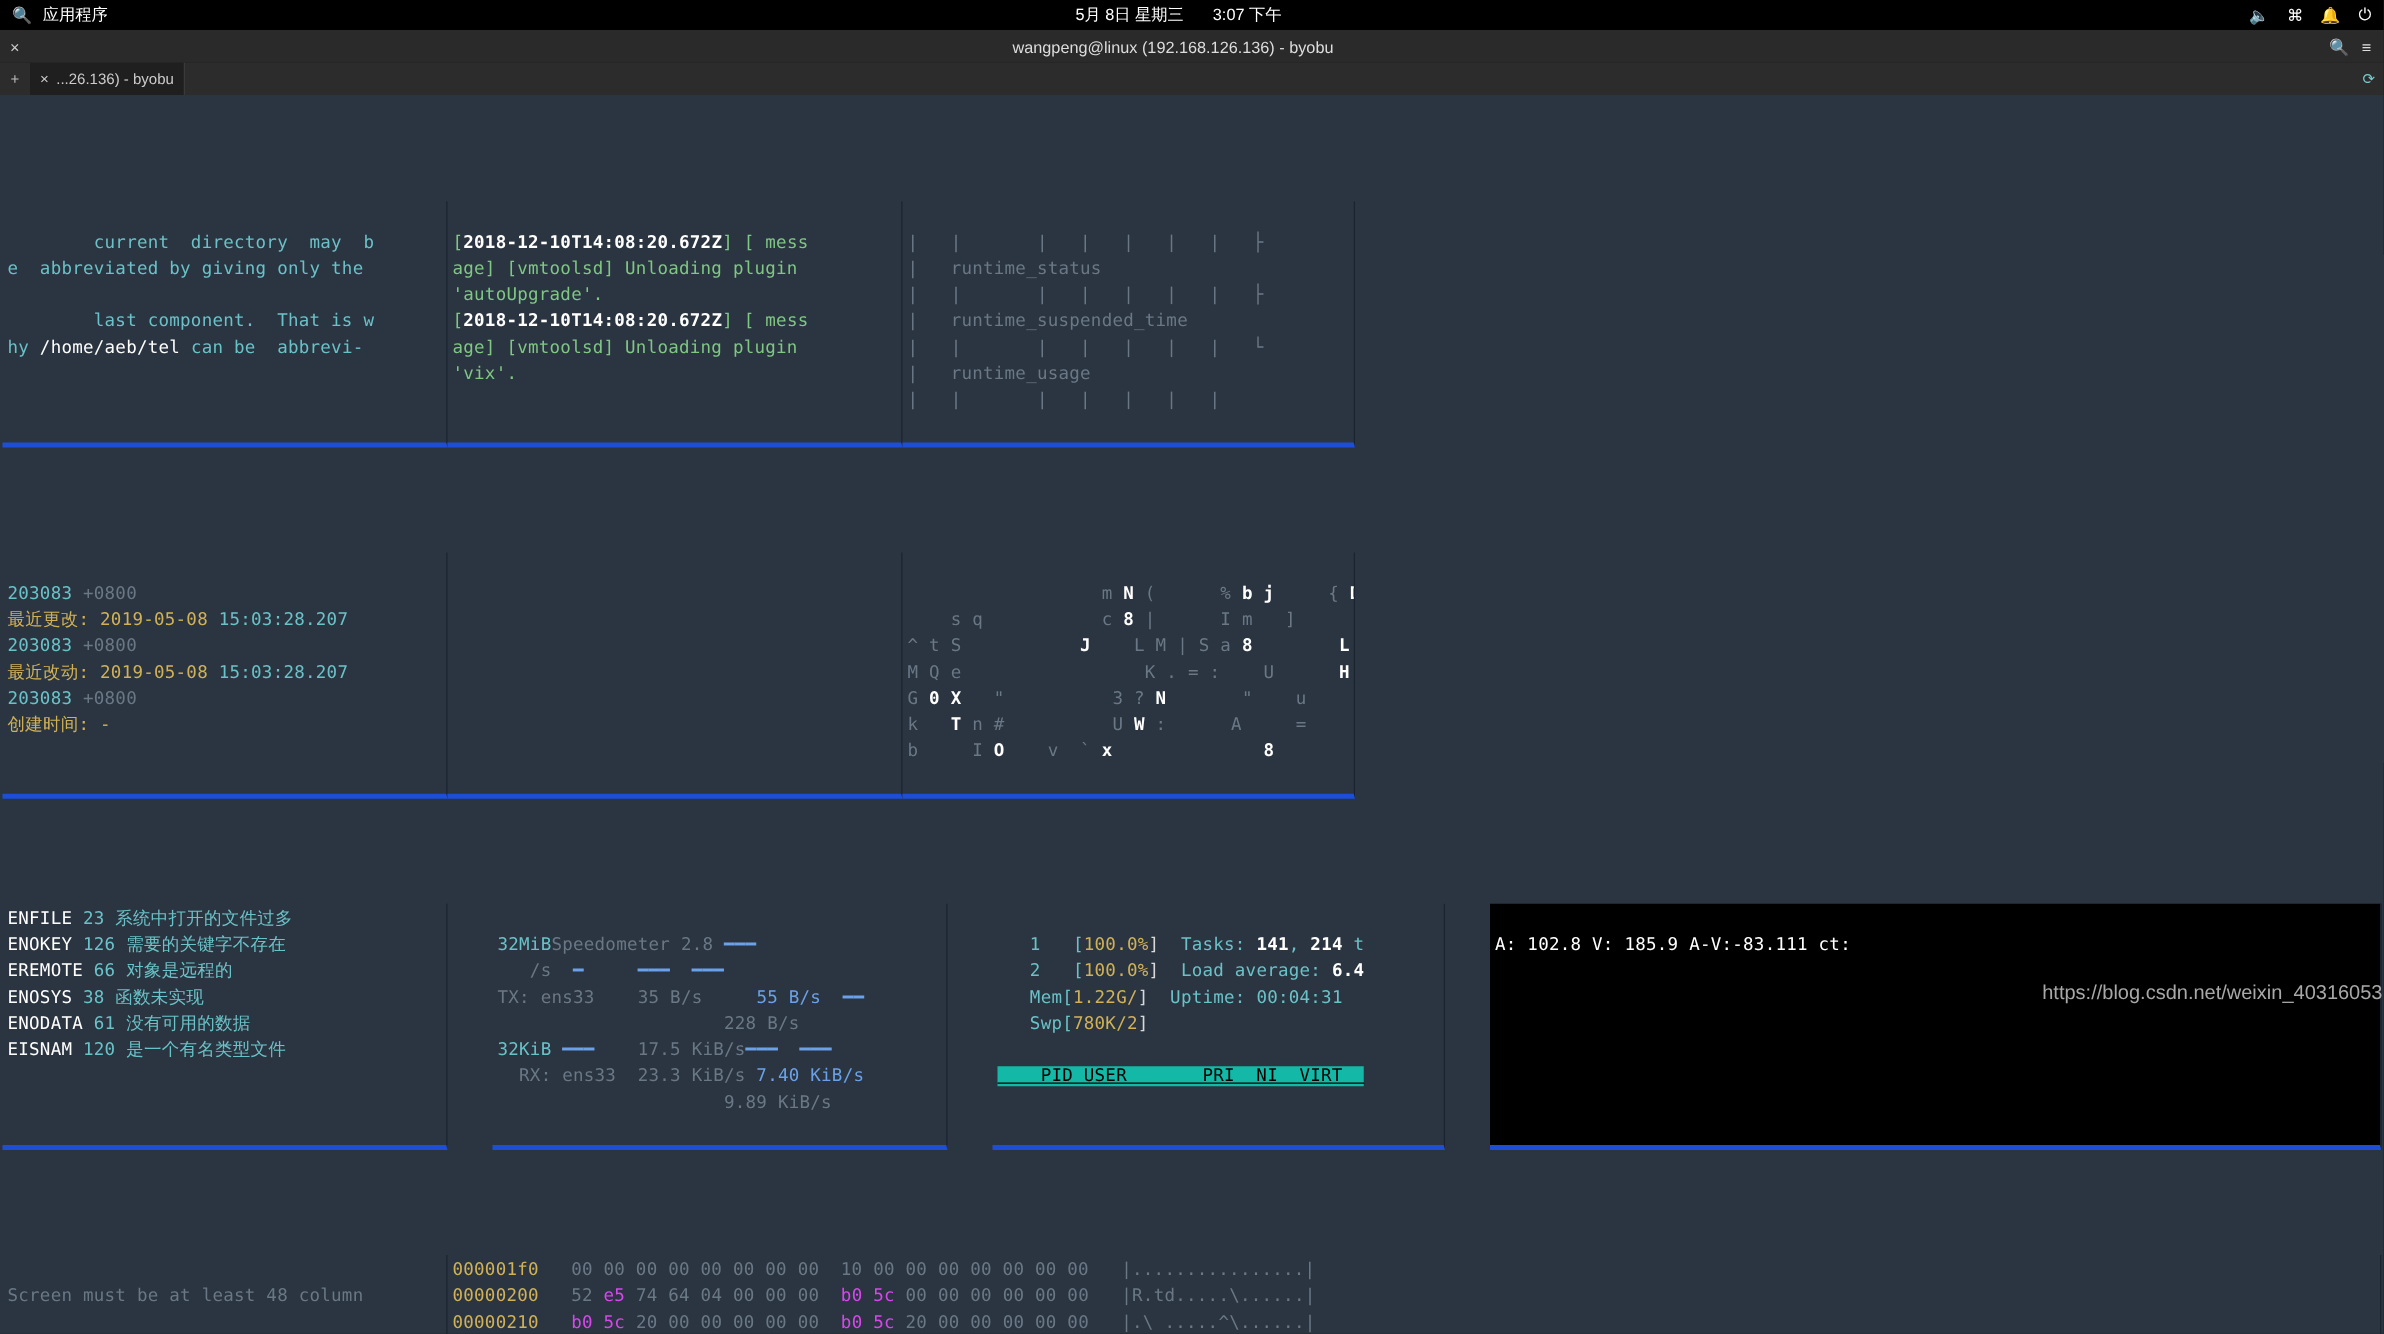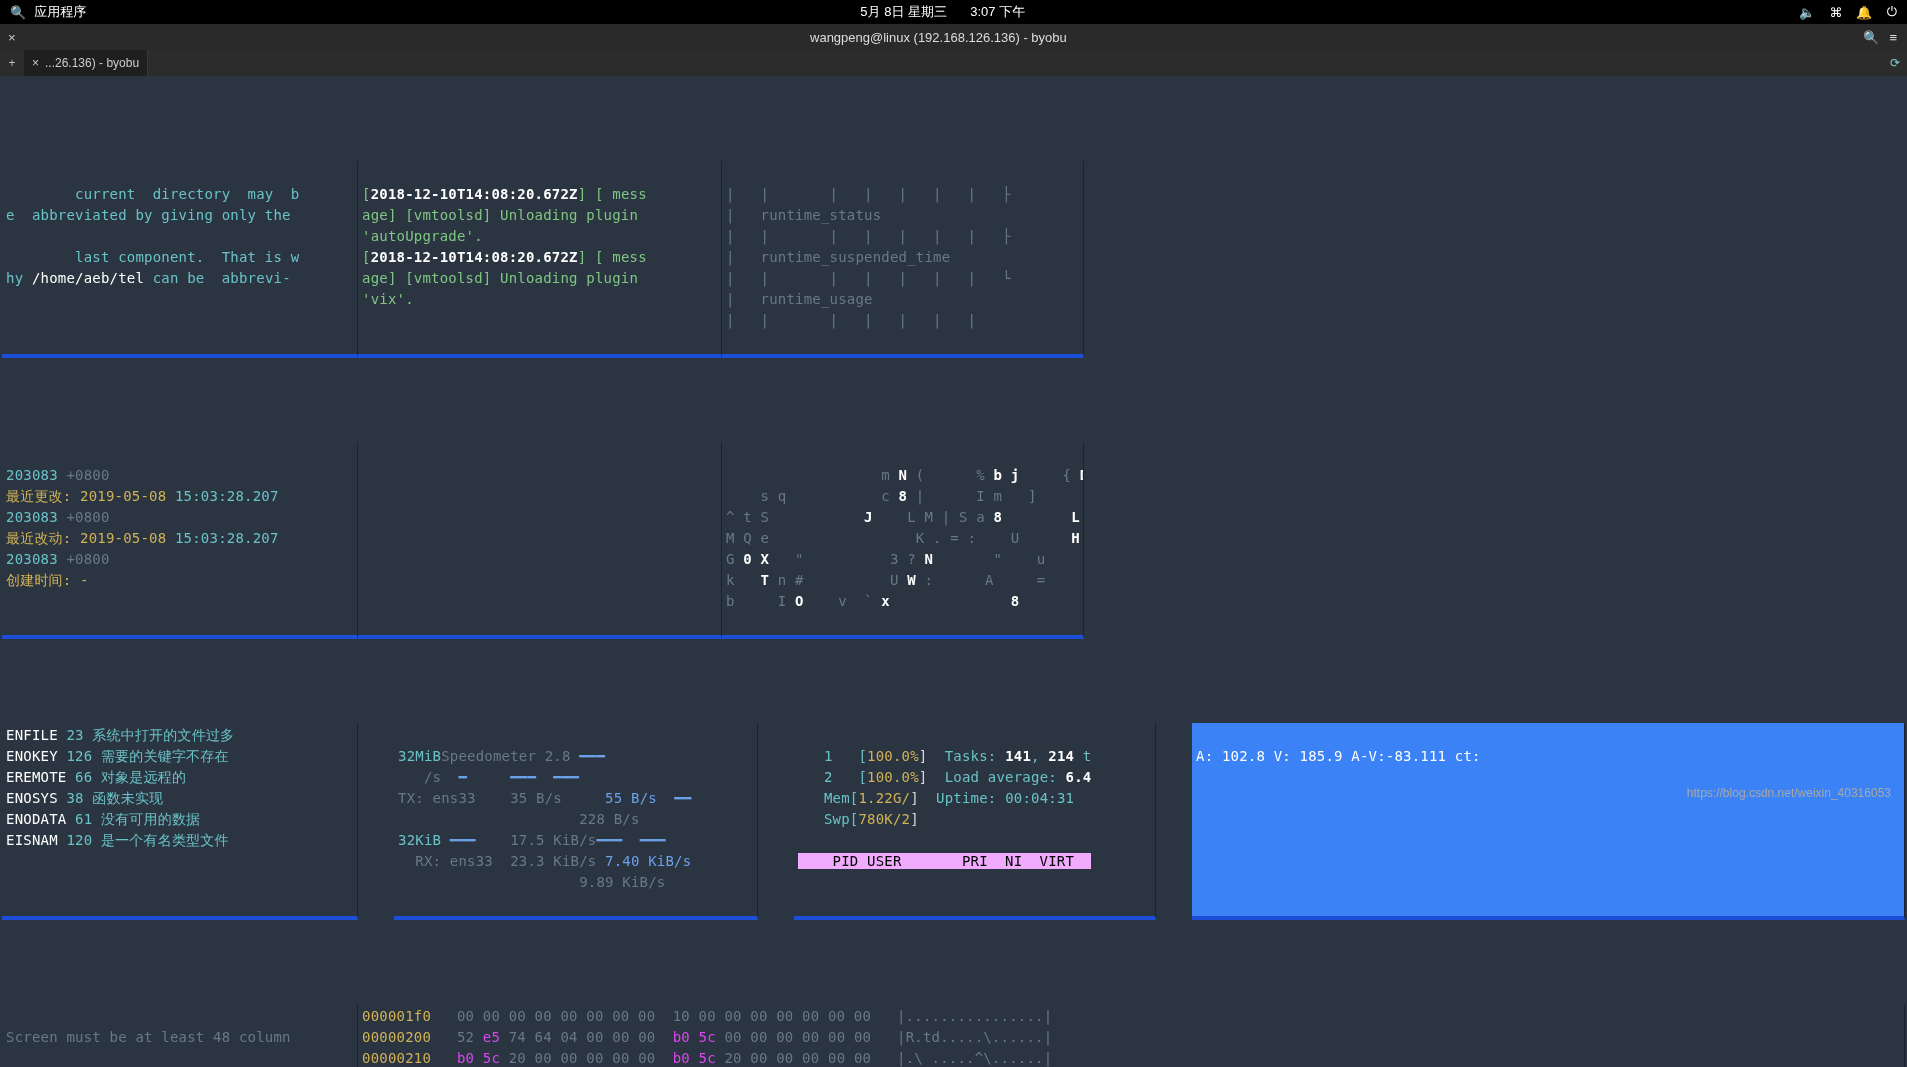--- a/index.html
+++ b/index.html
@@ -204,7 +204,7 @@
 
 <span class="htop-hdr">    PID USER       PRI  NI  VIRT  </span>
     </div>
-    <div class="pane" style="background:#3b82f6">
+    <div class="pane" style="background:#000000">
 <span class="white">A: 102.8 V: 185.9 A-V:-83.111 ct:</span>
     </div>
   </div>

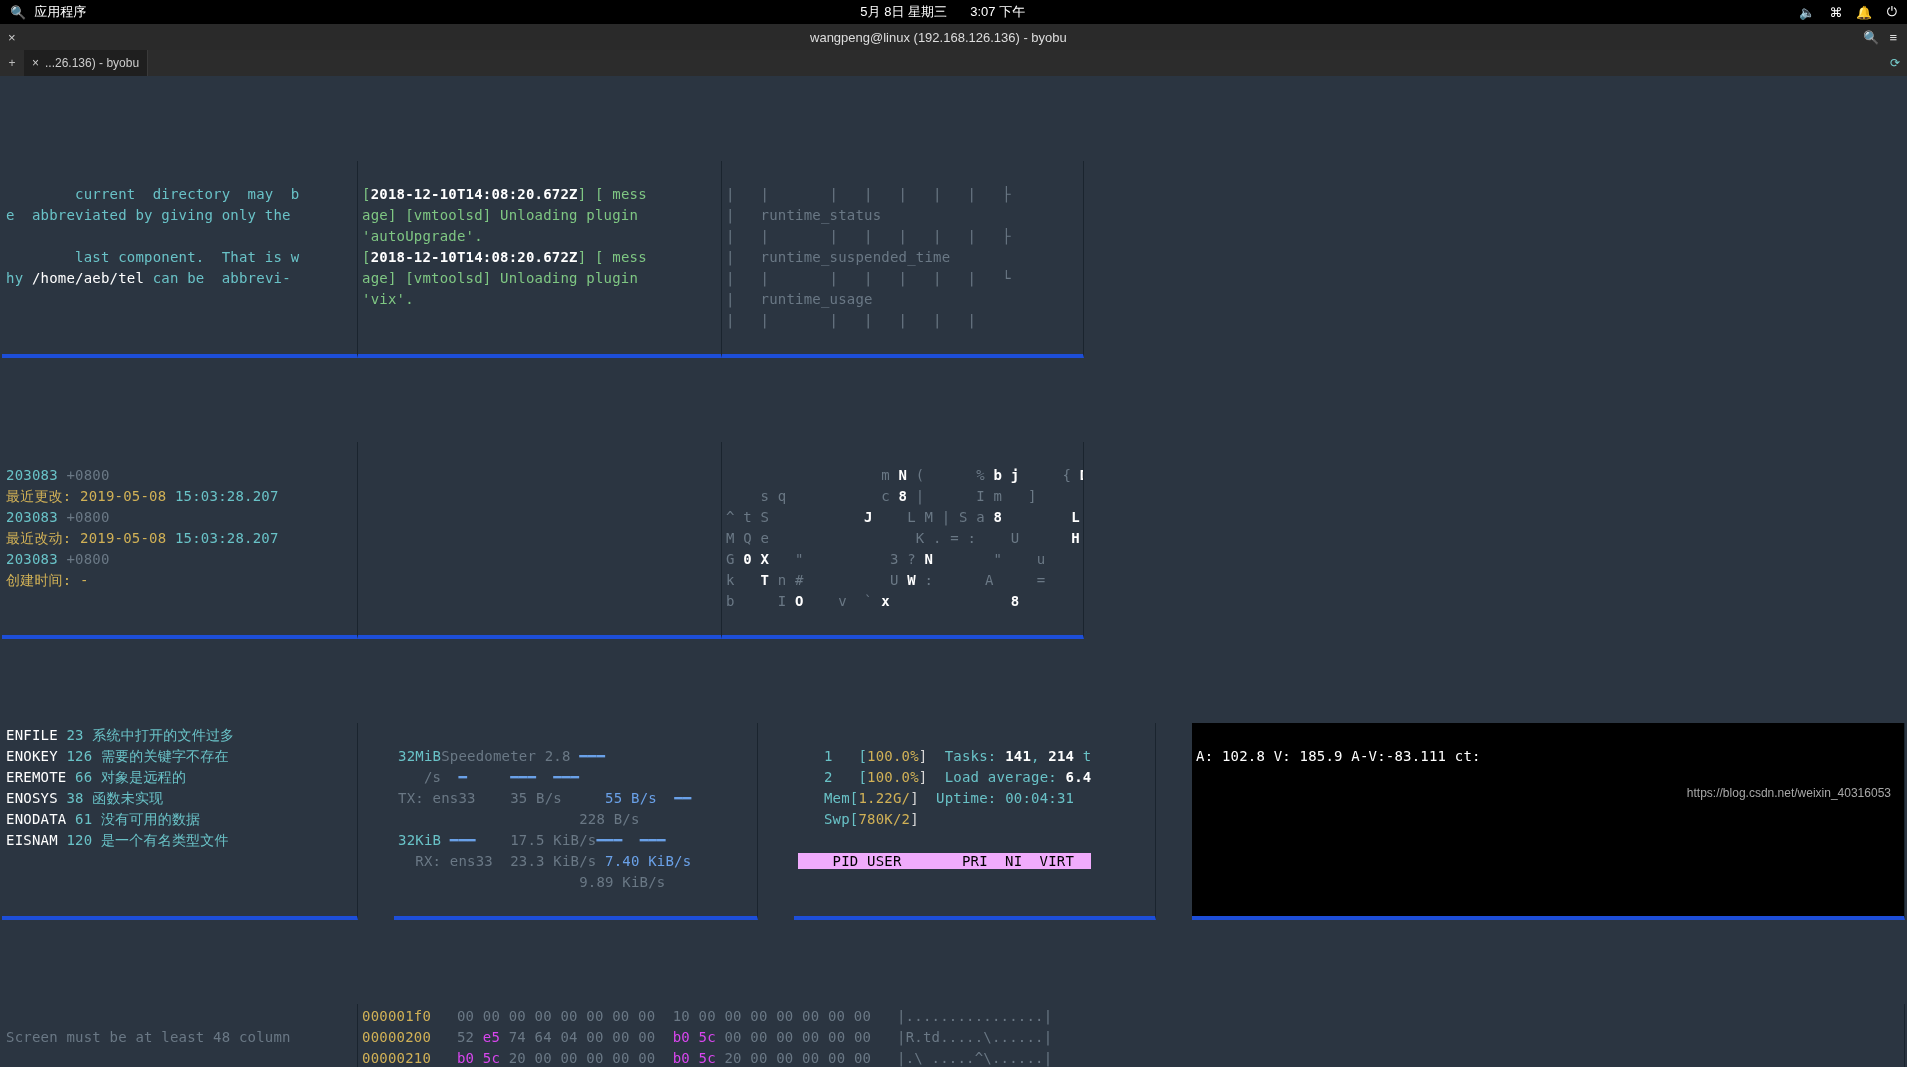--- a/index.html
+++ b/index.html
@@ -87,11 +87,11 @@
 .htop-hdr { background: #f0abfc; color: #000; }
 .watermark {
   position: absolute;
-  right: 16px;
+  right: 1px;
   top: 786px;
   color: #a8a8a8;
   font-family: sans-serif;
-  font-size: 12px;
+  font-size: 16px;
 }
 </style>
 </head>

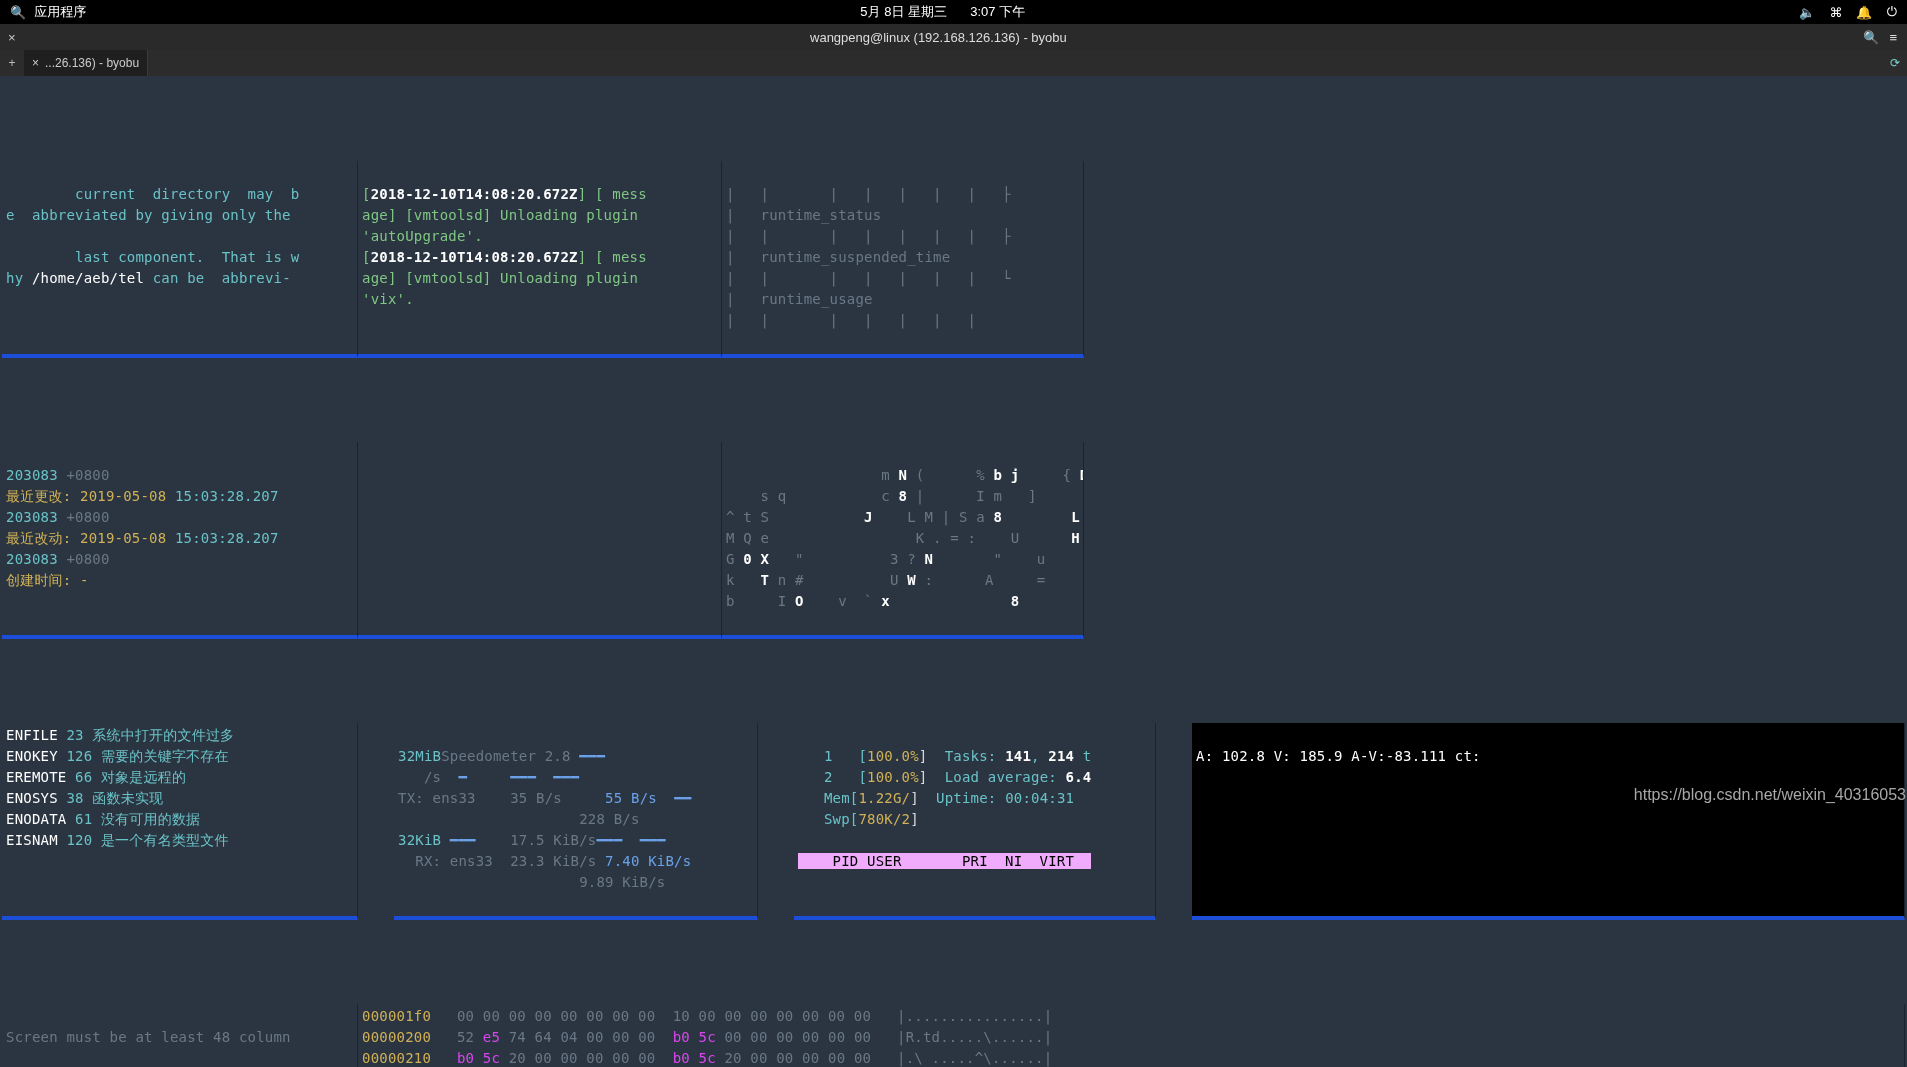--- a/index.html
+++ b/index.html
@@ -84,7 +84,7 @@
 .bwhite { color: #ffffff; font-weight: bold; }
 .dim { color: #6a7885; }
 .orange { color: #d946ef; }
-.htop-hdr { background: #f0abfc; color: #000; }
+.htop-hdr { background: #14b8a6; color: #000; text-decoration: underline; }
 .watermark {
   position: absolute;
   right: 1px;

